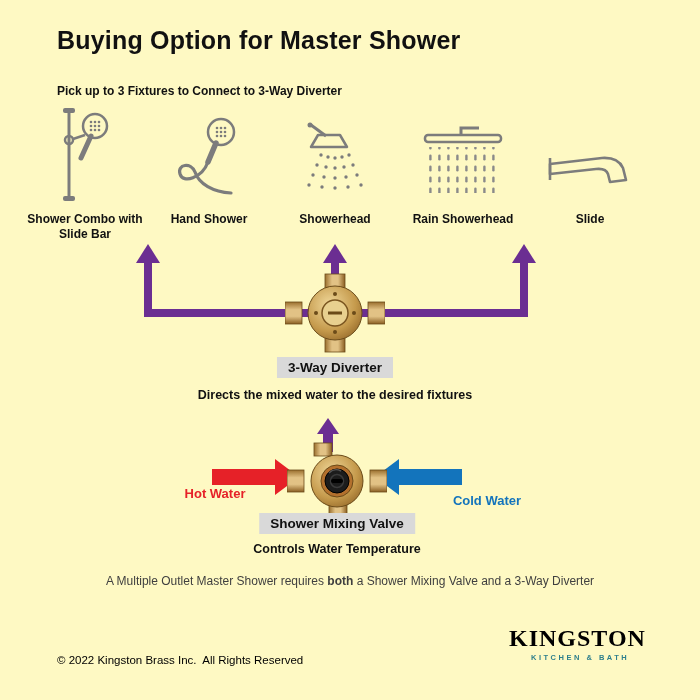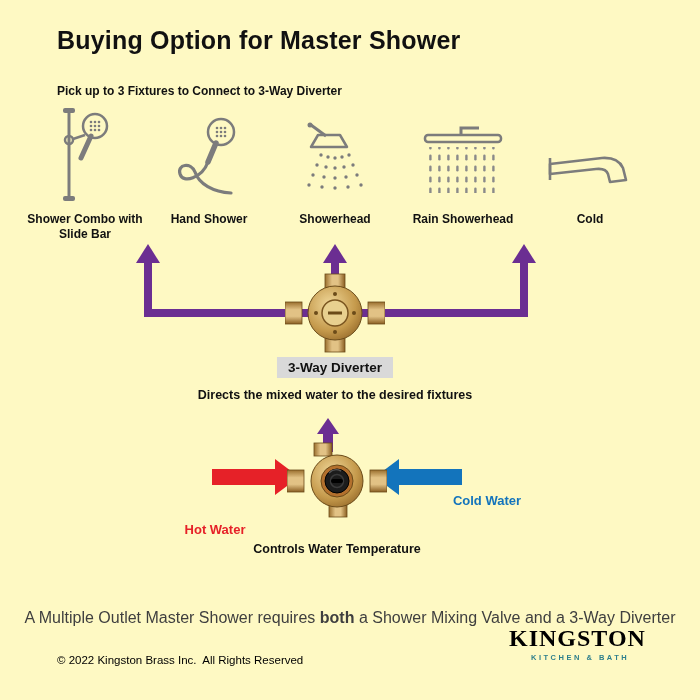--- a/index.html
+++ b/index.html
@@ -149,7 +149,7 @@
         <line x1="8" y1="16" x2="8" y2="38" stroke-width="2.6"></line>
       </svg>
     </div>
-    <div class="fixture-label">Cold</div>
+    <div class="fixture-label">Slide</div>
   </div>
 
   <svg id="connectors" width="700" height="700" viewBox="0 0 700 700">

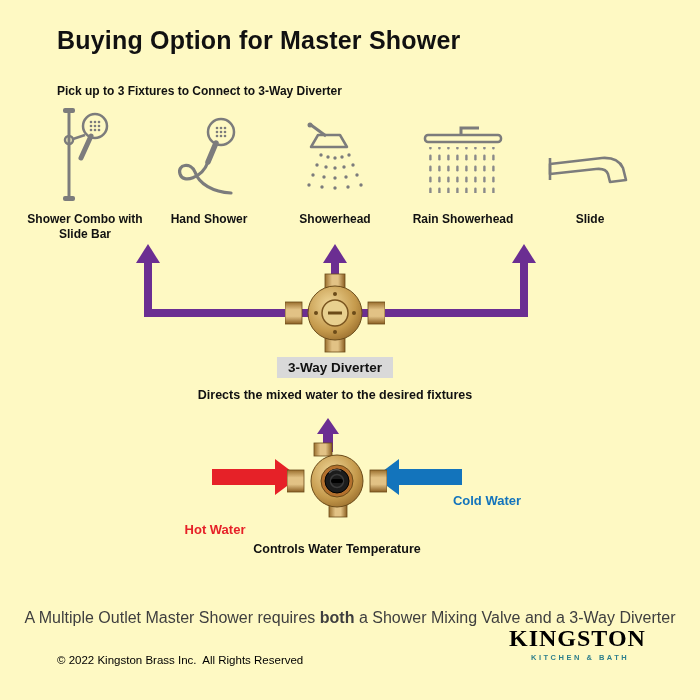--- a/index.html
+++ b/index.html
@@ -23,7 +23,7 @@
     font-size:12.5px;font-weight:bold;color:#111;white-space:nowrap;
   }
   .flow-label{position:absolute;z-index:3;font-size:13px;font-weight:bold;text-align:center;width:110px;}
-  .hot{color:#e62128;margin-top:36px;}
+  .hot{color:#e62128;}
   .cold{color:#1374bc;}
   .summary{
     position:absolute;left:0;top:574px;width:700px;text-align:center;

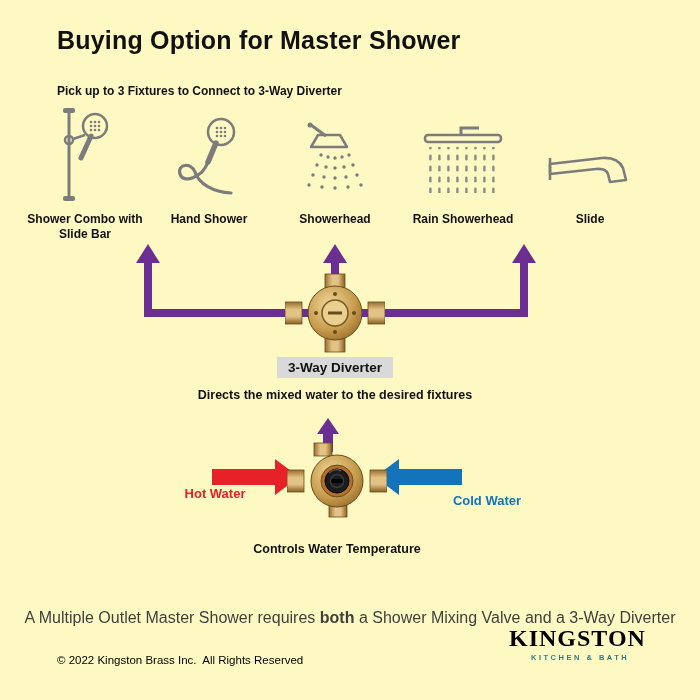--- a/index.html
+++ b/index.html
@@ -220,6 +220,7 @@
   </div>
   <div class="flow-label hot" style="left:160px;top:486px;">Hot Water</div>
   <div class="flow-label cold" style="left:432px;top:493px;">Cold Water</div>
+  <div class="glabel" style="left:337px;top:513px;">Shower Mixing Valve</div>
   <div class="desc" style="left:337px;top:542px;">Controls Water Temperature</div>
 
   <div class="summary">

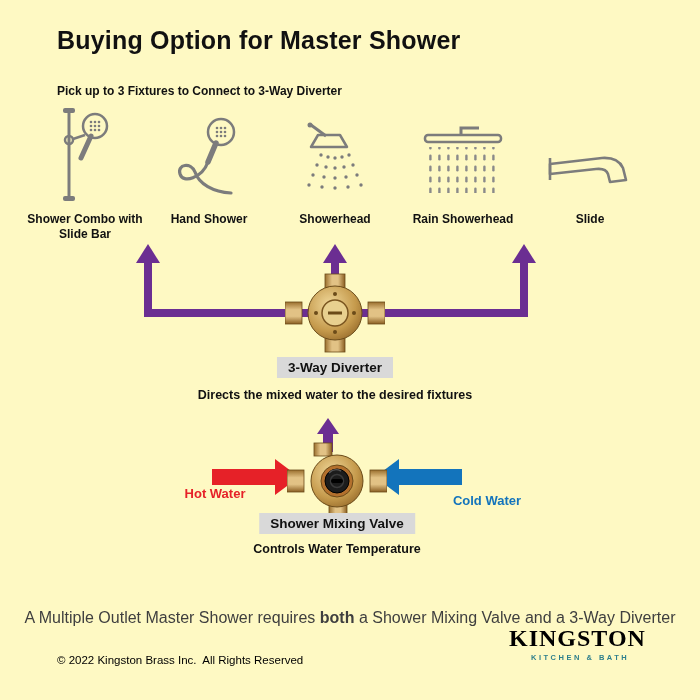--- a/index.html
+++ b/index.html
@@ -27,7 +27,7 @@
   .cold{color:#1374bc;}
   .summary{
     position:absolute;left:0;top:574px;width:700px;text-align:center;
-    font-size:16px;color:#3f3f3f;z-index:3;margin-top:35px;
+    font-size:12px;color:#3f3f3f;z-index:3;
   }
   .summary b{color:#3f3f3f;}
   .copyright{position:absolute;left:57px;top:654px;font-size:11.5px;color:#000;white-space:pre;}

